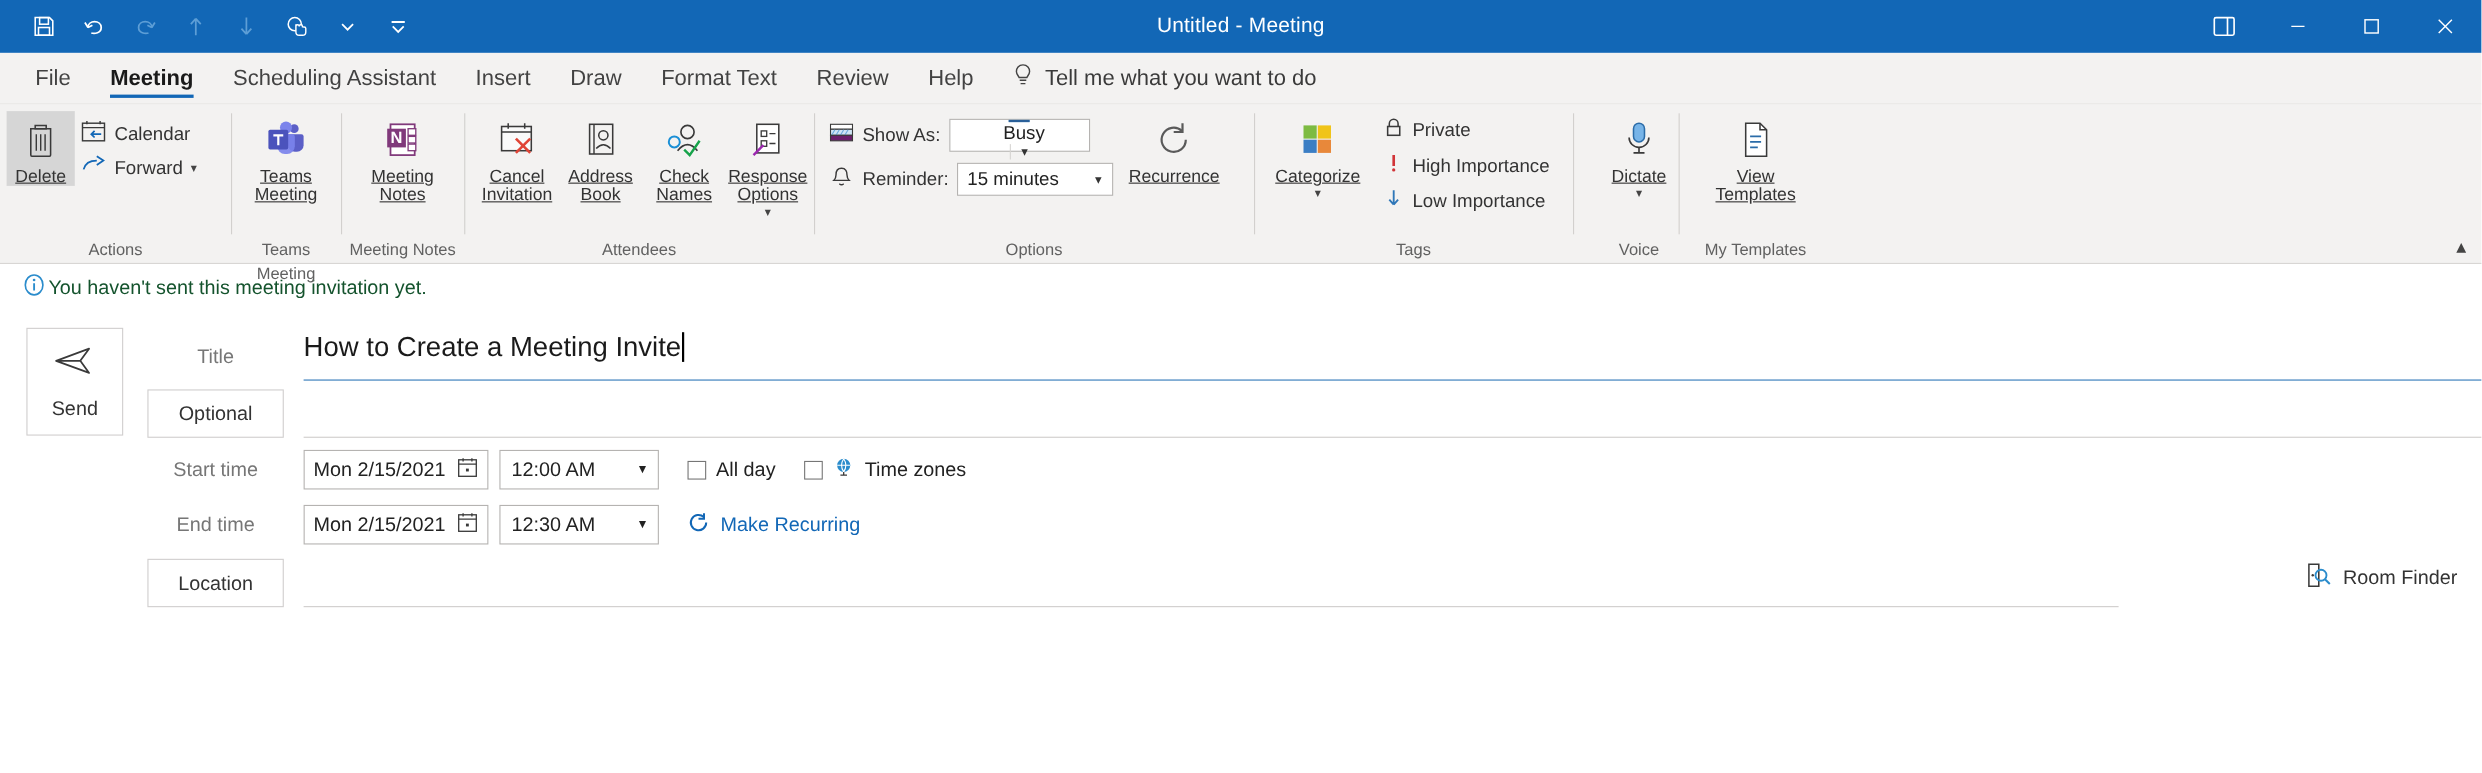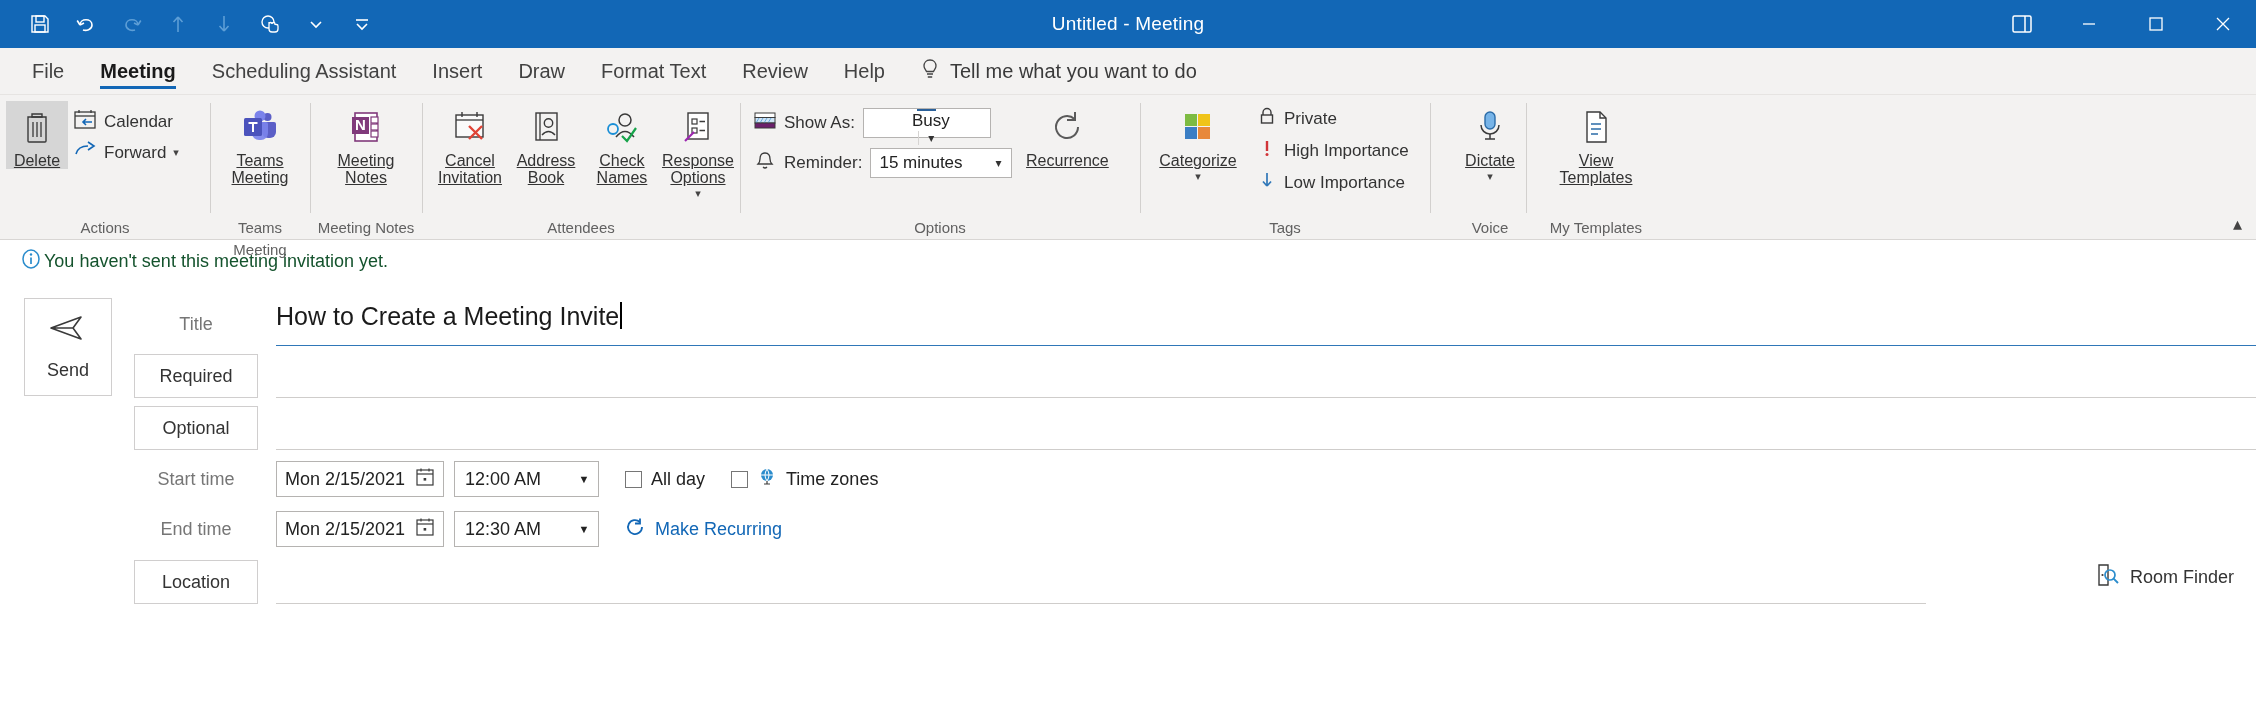--- a/index.html
+++ b/index.html
@@ -611,10 +611,6 @@
       </div>
     </div>
 
-    <div class="frow" style="height:52px;">
-      <div class="fbtn">Required</div>
-      <div class="fline"></div>
-    </div>
 
     <div class="frow" style="height:52px;">
       <div class="fbtn">Optional</div>

